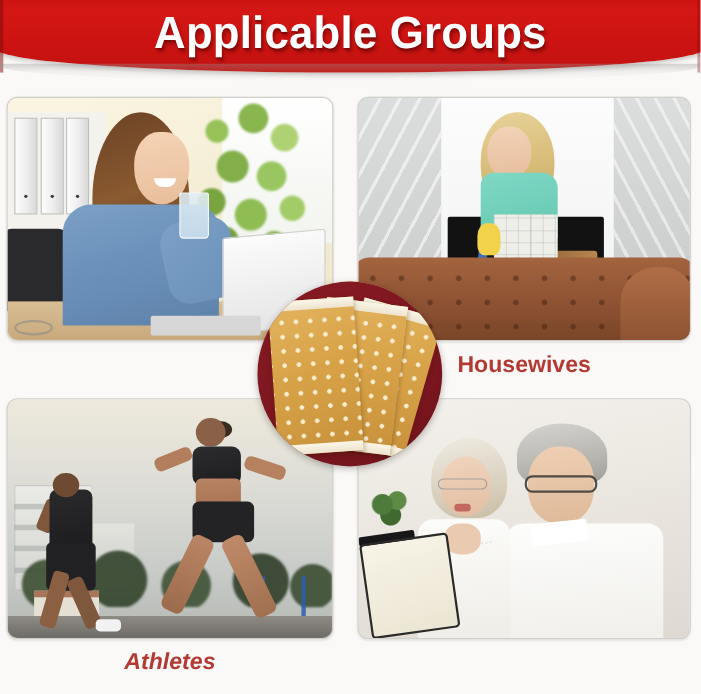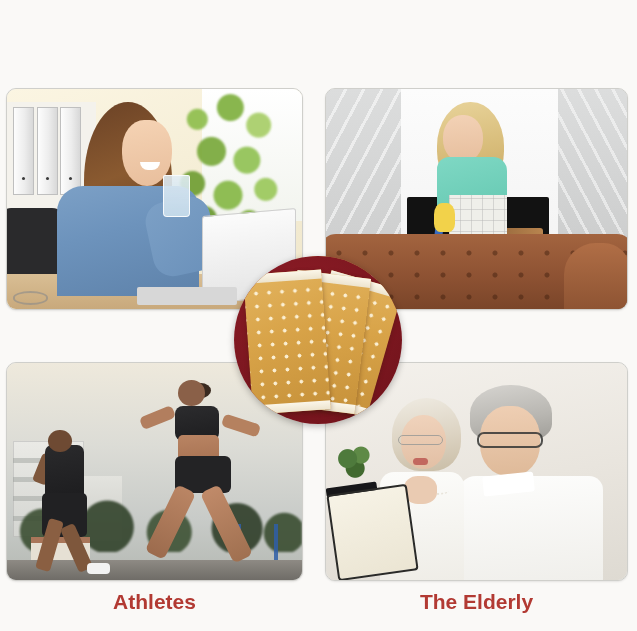--- a/index.html
+++ b/index.html
@@ -341,6 +341,13 @@
 
 <div id="page">
 
+  <div id="banner">
+    <div id="banner-fill"></div>
+    <div id="banner-edge-l"></div>
+    <div id="banner-edge-r"></div>
+    <div id="banner-shadow"></div>
+    <div id="banner-title">Applicable Groups</div>
+  </div>
 
   <div class="card" id="card-tl">
     <div class="photo">

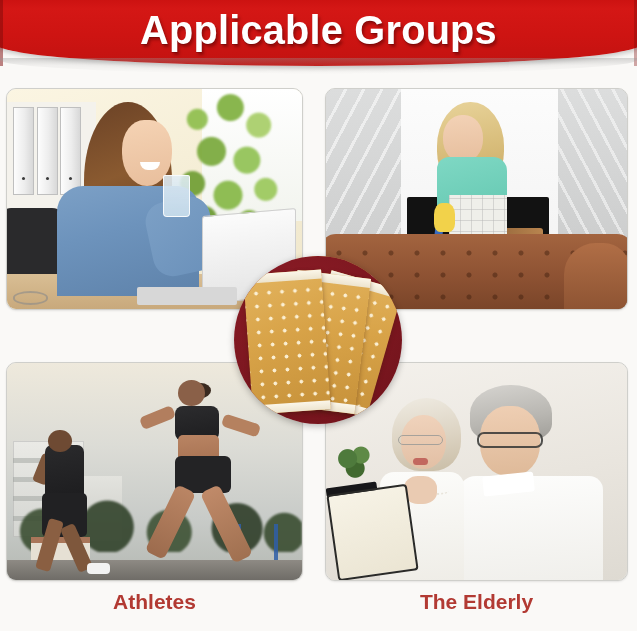--- a/index.html
+++ b/index.html
@@ -399,6 +399,7 @@
       <div class="p2-sofa-arm"></div>
     </div>
   </div>
+  <div class="caption" id="cap-tr">Housewives</div>
 
   <div class="card" id="card-bl">
     <div class="photo">

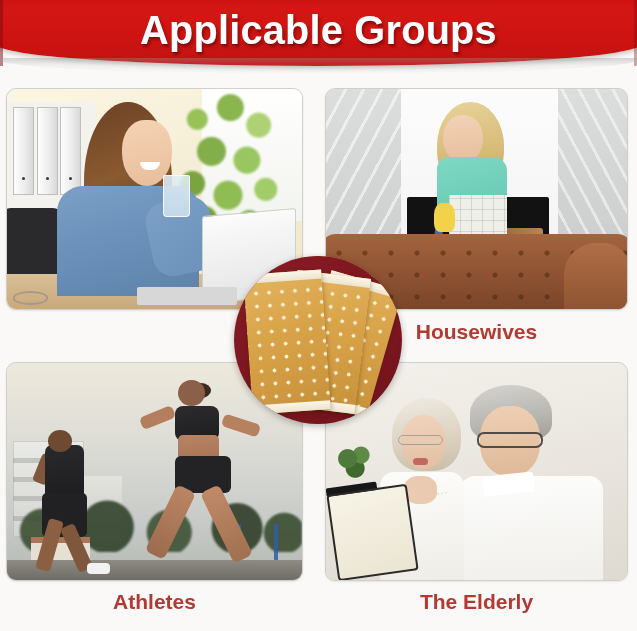--- a/index.html
+++ b/index.html
@@ -87,7 +87,7 @@
 
   #cap-tl { left:6px;   top:318px; width:297px; }
   #cap-tr { left:325px; top:318px; width:303px; }
-  #cap-bl { left:6px;   top:588px; width:297px; }
+  #cap-bl { left:6px;   top:588px; width:297px;font-style:italic; }
   #cap-br { left:325px; top:588px; width:303px; }
 
   

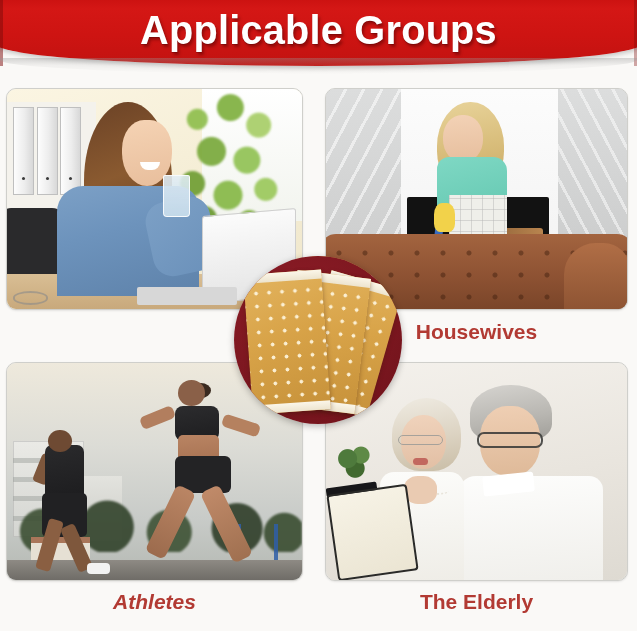--- a/index.html
+++ b/index.html
@@ -455,7 +455,6 @@
       <div class="p4-tablet"></div>
     </div>
   </div>
-  <div class="caption" id="cap-br">The Elderly</div>
 
   <div class="patch-bleed" id="bleed-tr">
     <div class="patch" style="width:70px;height:120px;left:-6px;top:-4px;transform:rotate(16deg);">

